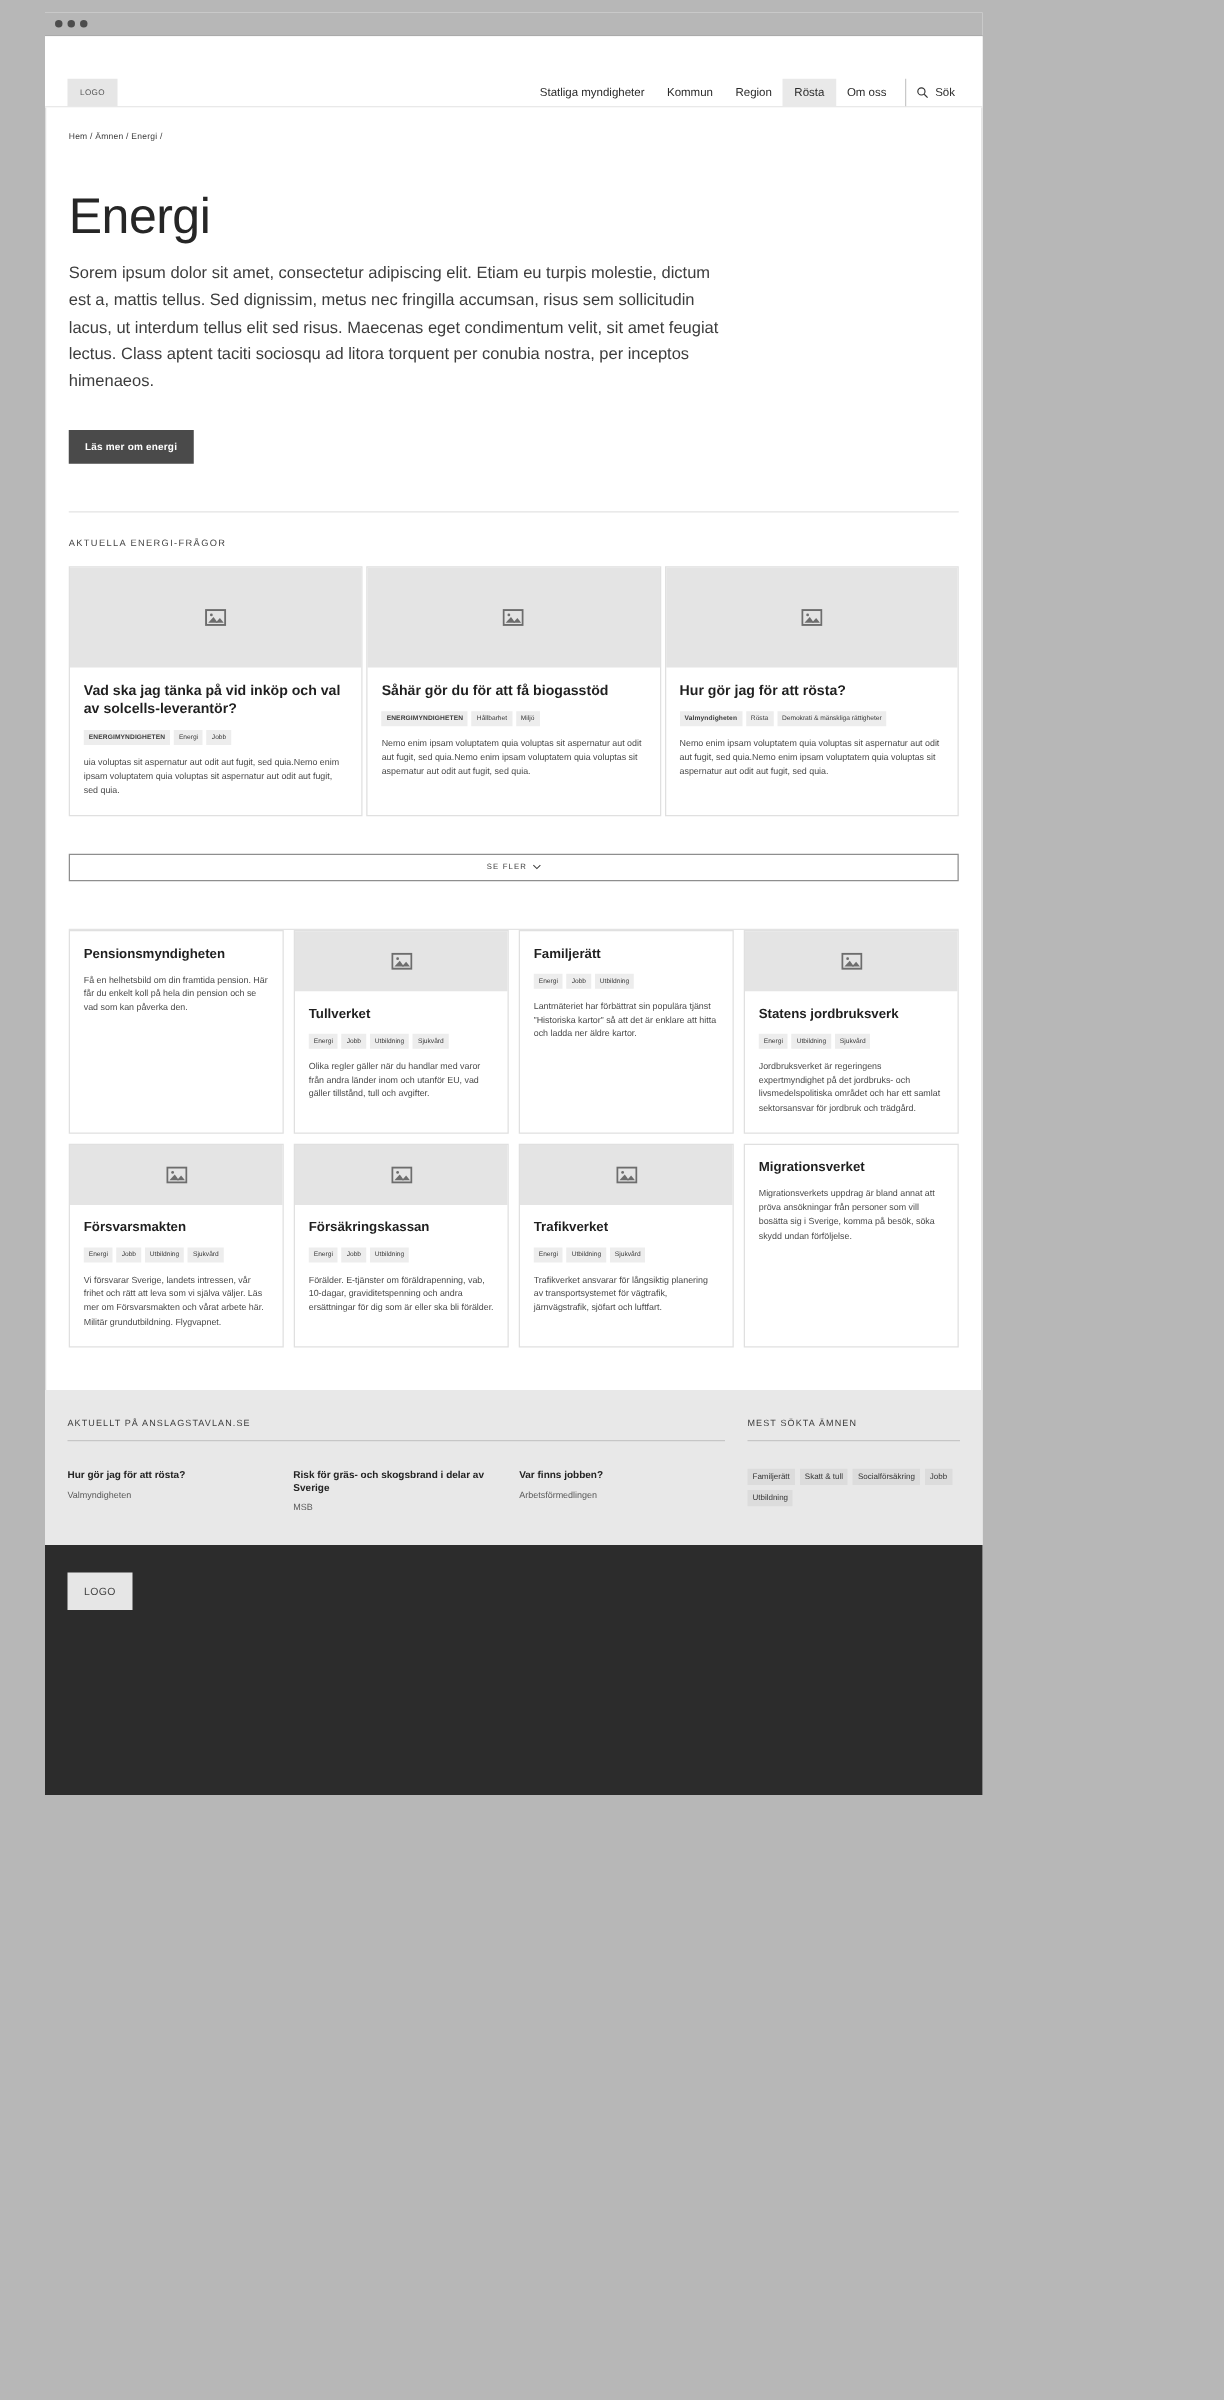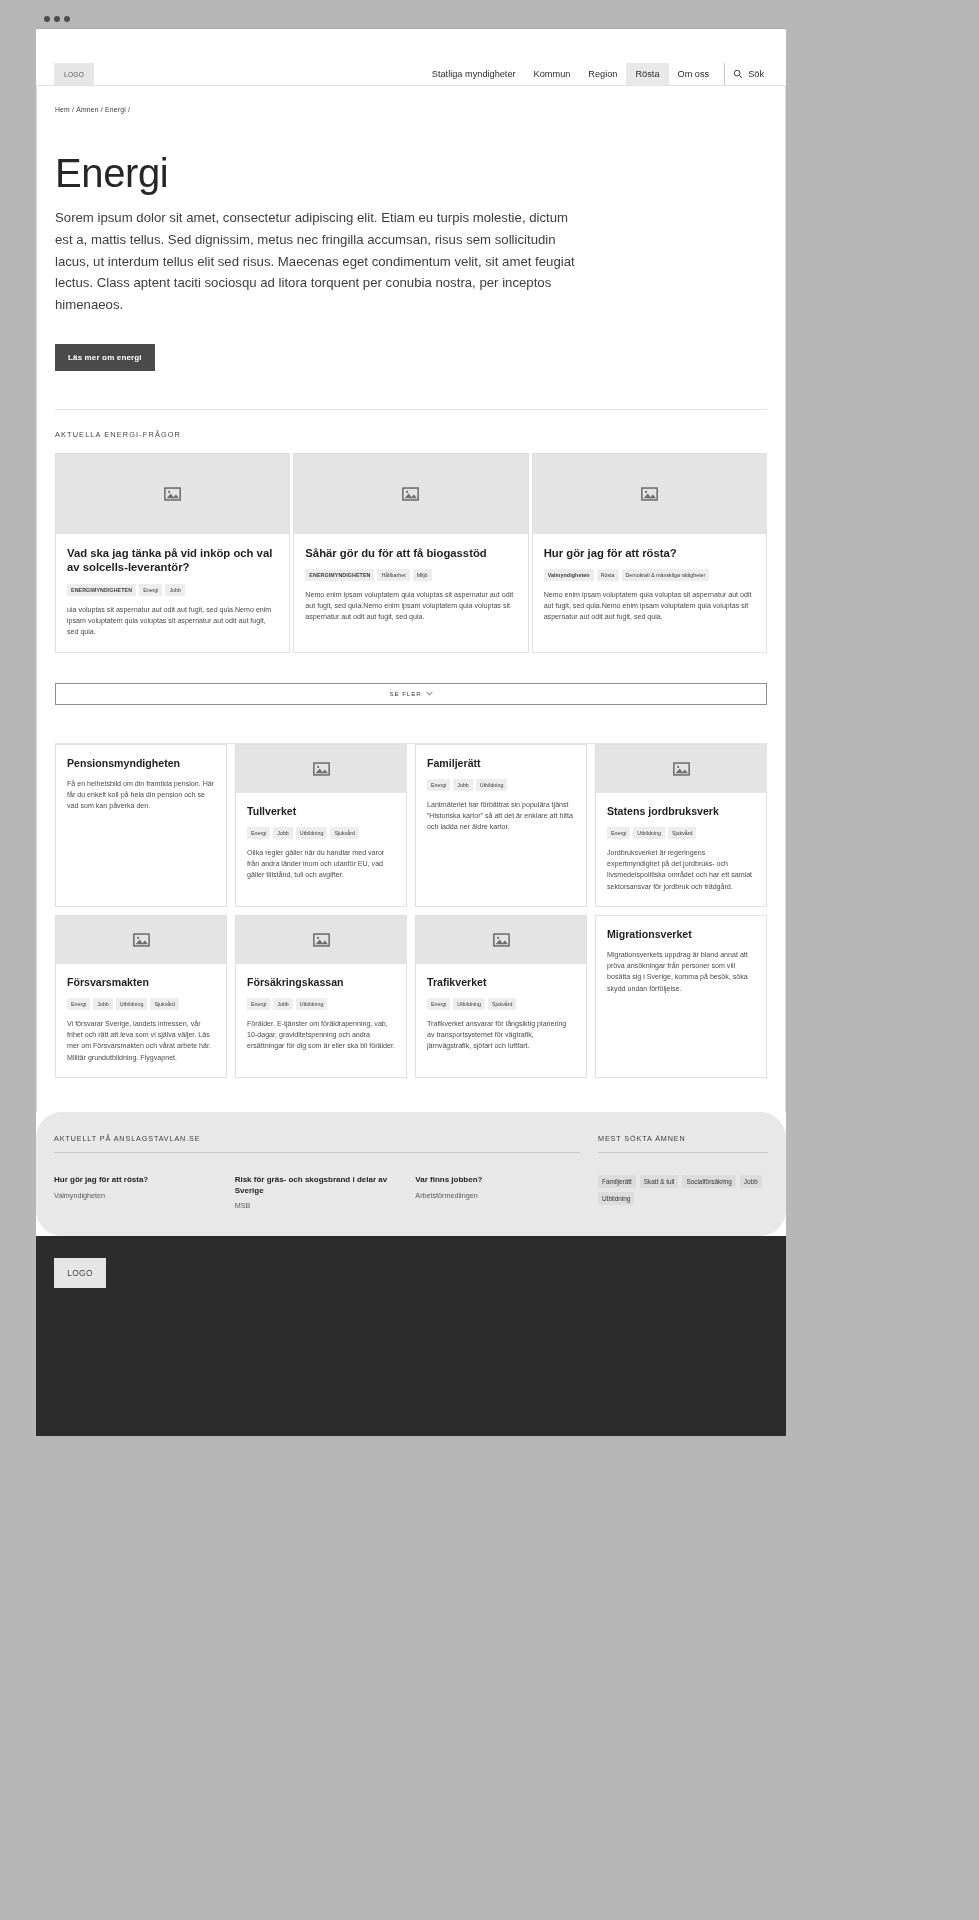--- a/index.html
+++ b/index.html
@@ -92,7 +92,7 @@
   .frame-bottom { height: 34px; }
 
   
-  .footer-top { background: #e8e8e8; padding: 22px 18px 26px 18px; display: flex; gap: 18px; border-radius: 26px; }
+  .footer-top { background: #e8e8e8; padding: 22px 18px 26px 18px; display: flex; gap: 18px; }
   .ft-left { flex: 1 1 auto; }
   .ft-right { width: 170px; }
   .ft-head { font-size: 7.2px; letter-spacing: .9px; color: #3c3c3c; }

